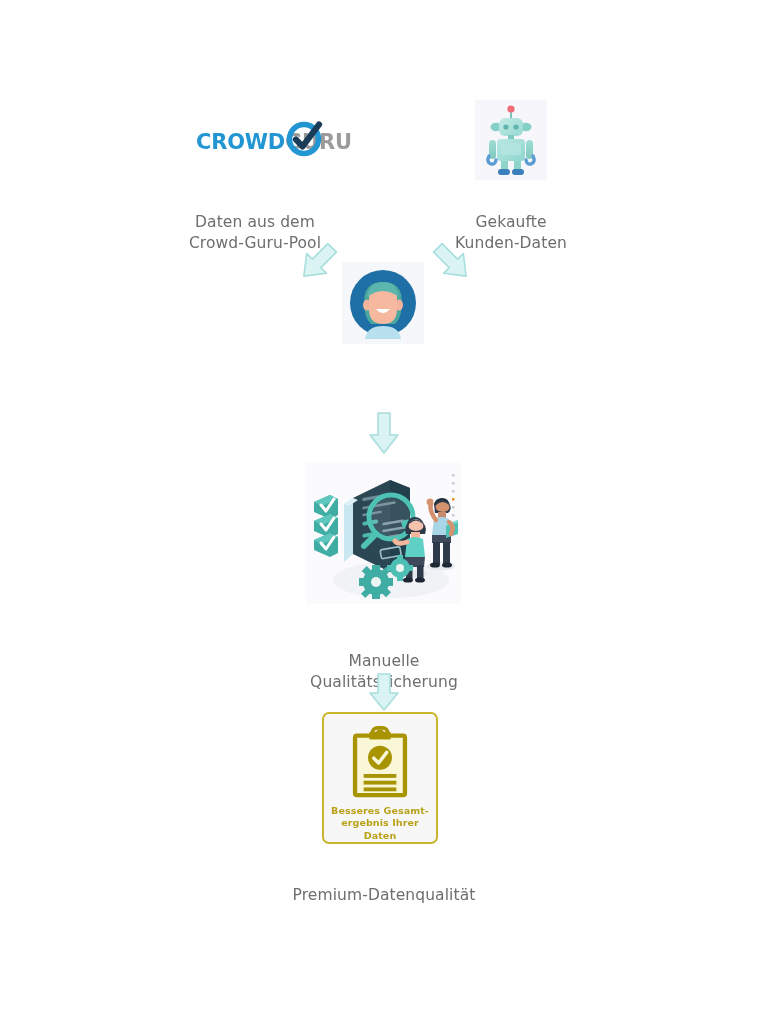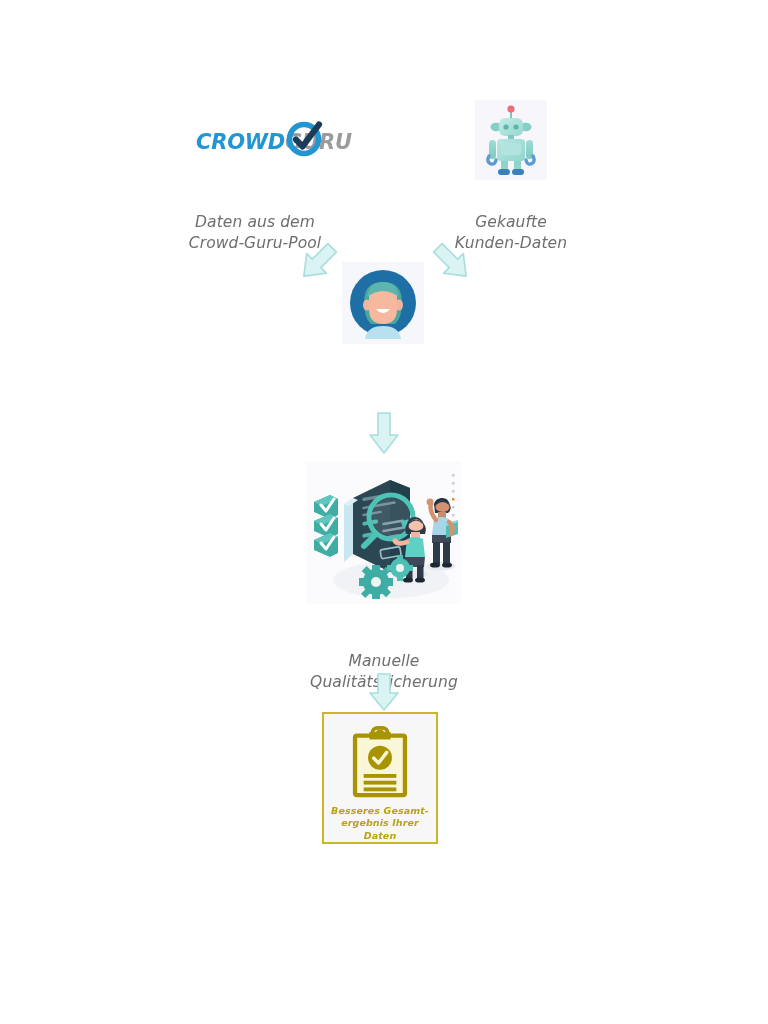--- a/index.html
+++ b/index.html
@@ -21,7 +21,6 @@
     top: 0;
     width: 768px;
     height: 740px;
-    font-style: italic;
   }
 
   

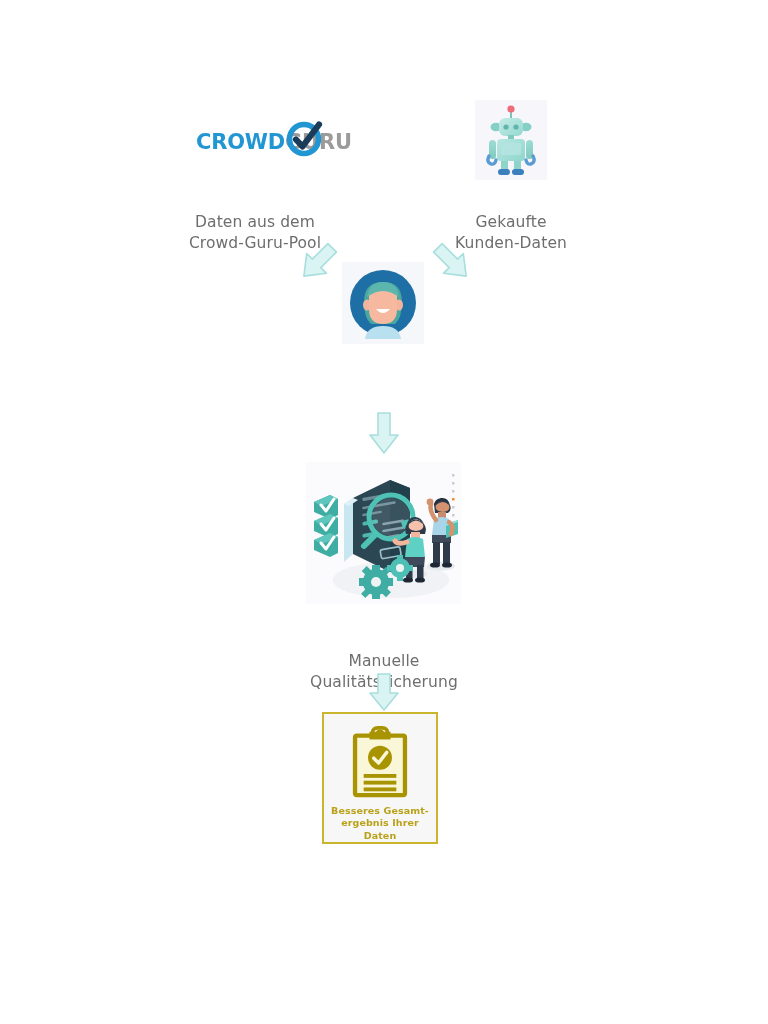--- a/index.html
+++ b/index.html
@@ -88,7 +88,7 @@
     height: 132px;
     background: #f7f7f7;
     border: 2px solid #cbb52e;
-    border-radius: 0;
+    border-radius: 7px;
     box-sizing: border-box;
     display: flex;
     flex-direction: column;

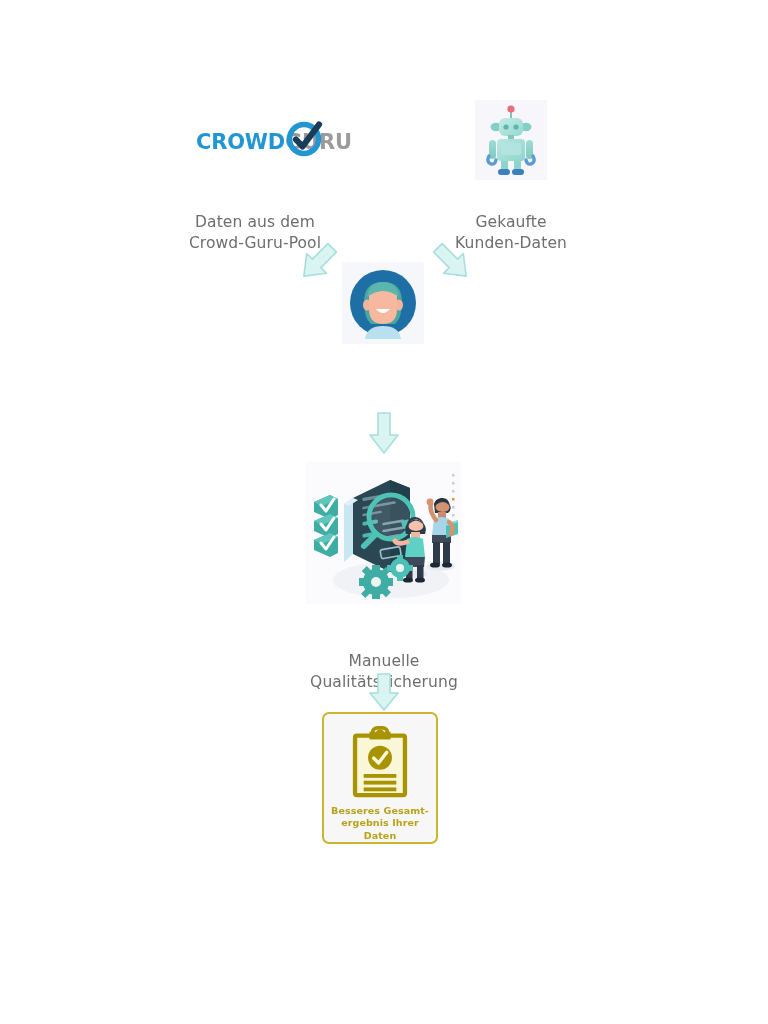--- a/index.html
+++ b/index.html
@@ -354,6 +354,7 @@
 ergebnis Ihrer Daten</div>
   </div>
 
+  <div class="caption" style="left:284px; top:861px; width:200px;">Premium-Datenqualität</div>
 
 </div>
 

